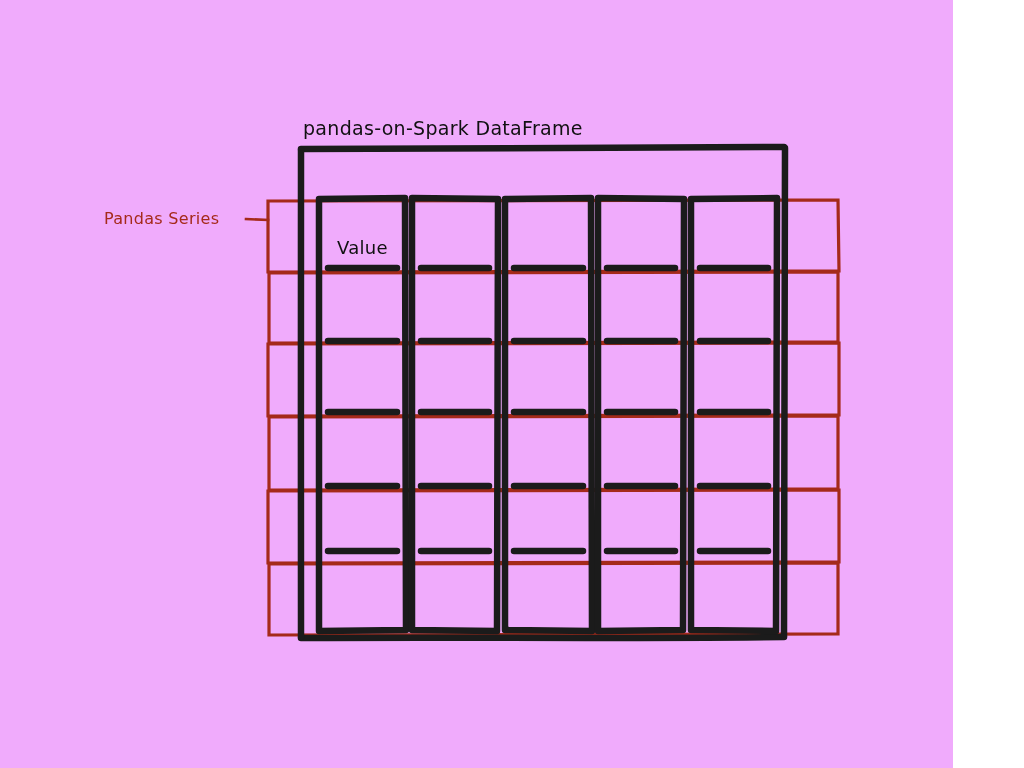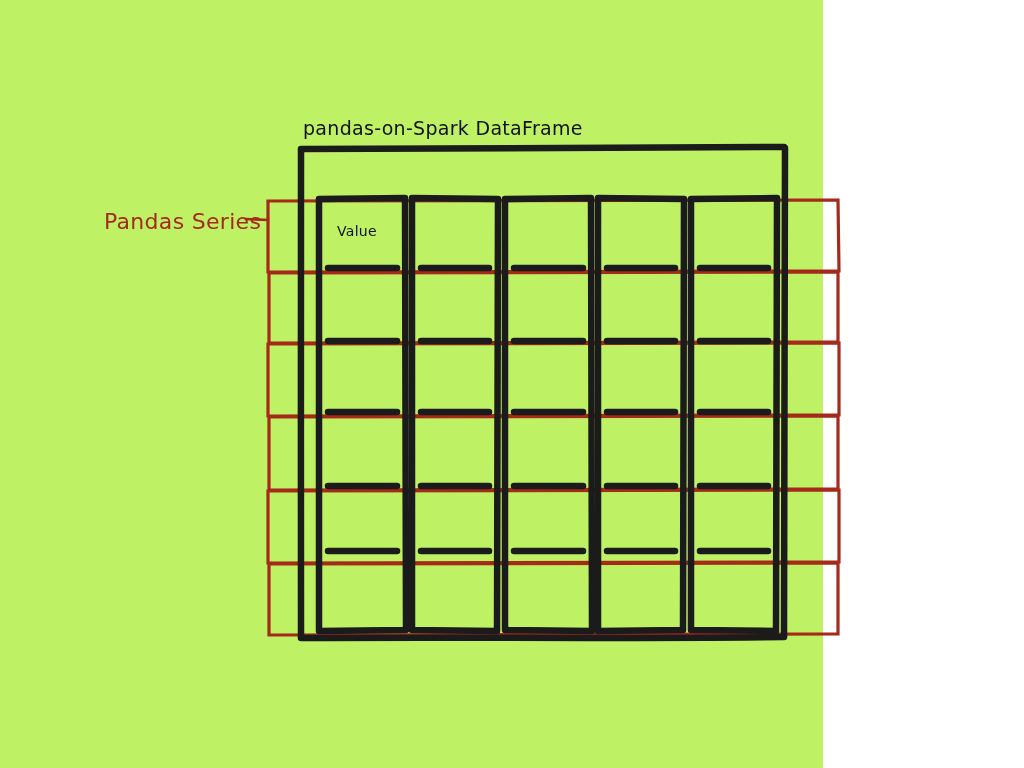--- a/index.html
+++ b/index.html
@@ -15,9 +15,9 @@
   }
   #stage {
     position: relative;
-    width: 823px;
+    width: 953px;
     height: 768px;
-    background: #bef264;
+    background: #f0abfc;
   }
 
   

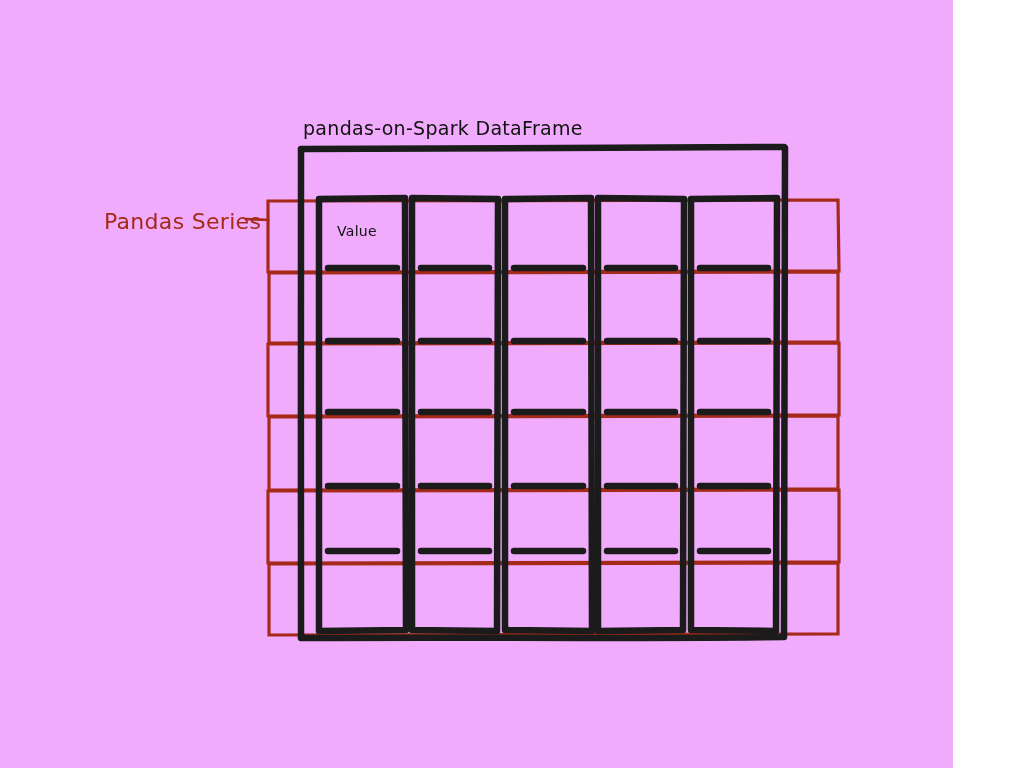--- a/index.html
+++ b/index.html
@@ -48,7 +48,7 @@
   #label-pandas-series {
     left: 104px;
     top: 209px;
-    font-size: 22px;
+    font-size: 16px;
     color: #a52a1a;
   }
 

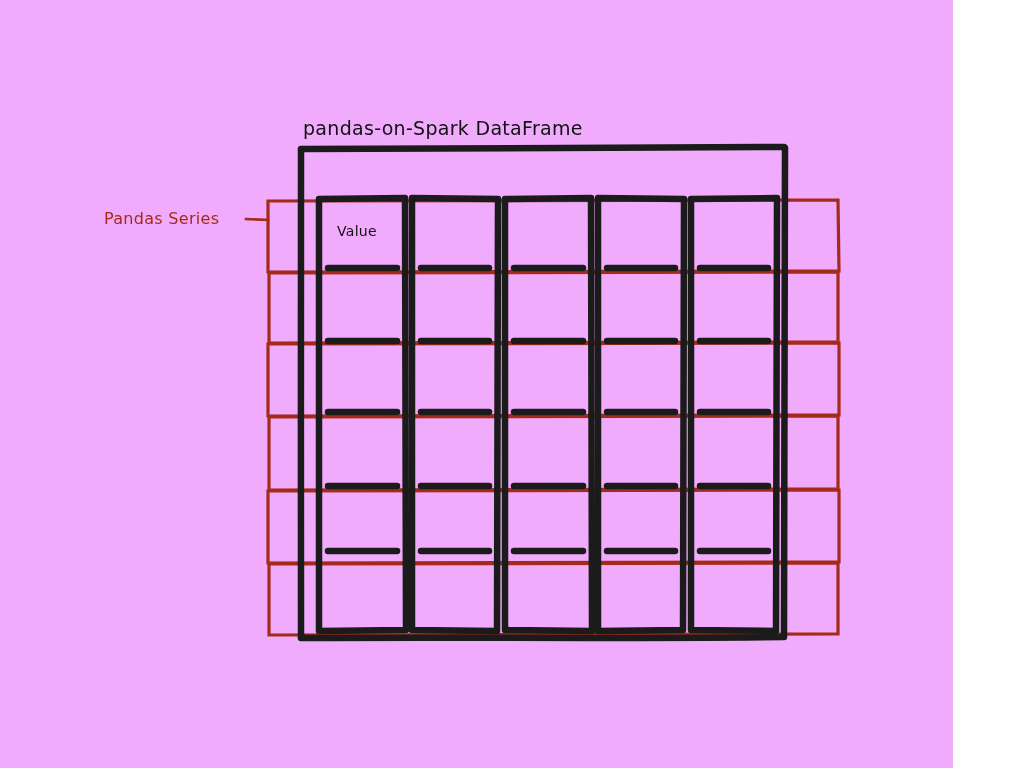--- a/index.html
+++ b/index.html
@@ -41,8 +41,8 @@
   }
   #label-value {
     left: 337px;
-    top: 223px;
-    font-size: 14px;
+    top: 237px;
+    font-size: 18px;
     color: #111111;
   }
   #label-pandas-series {

